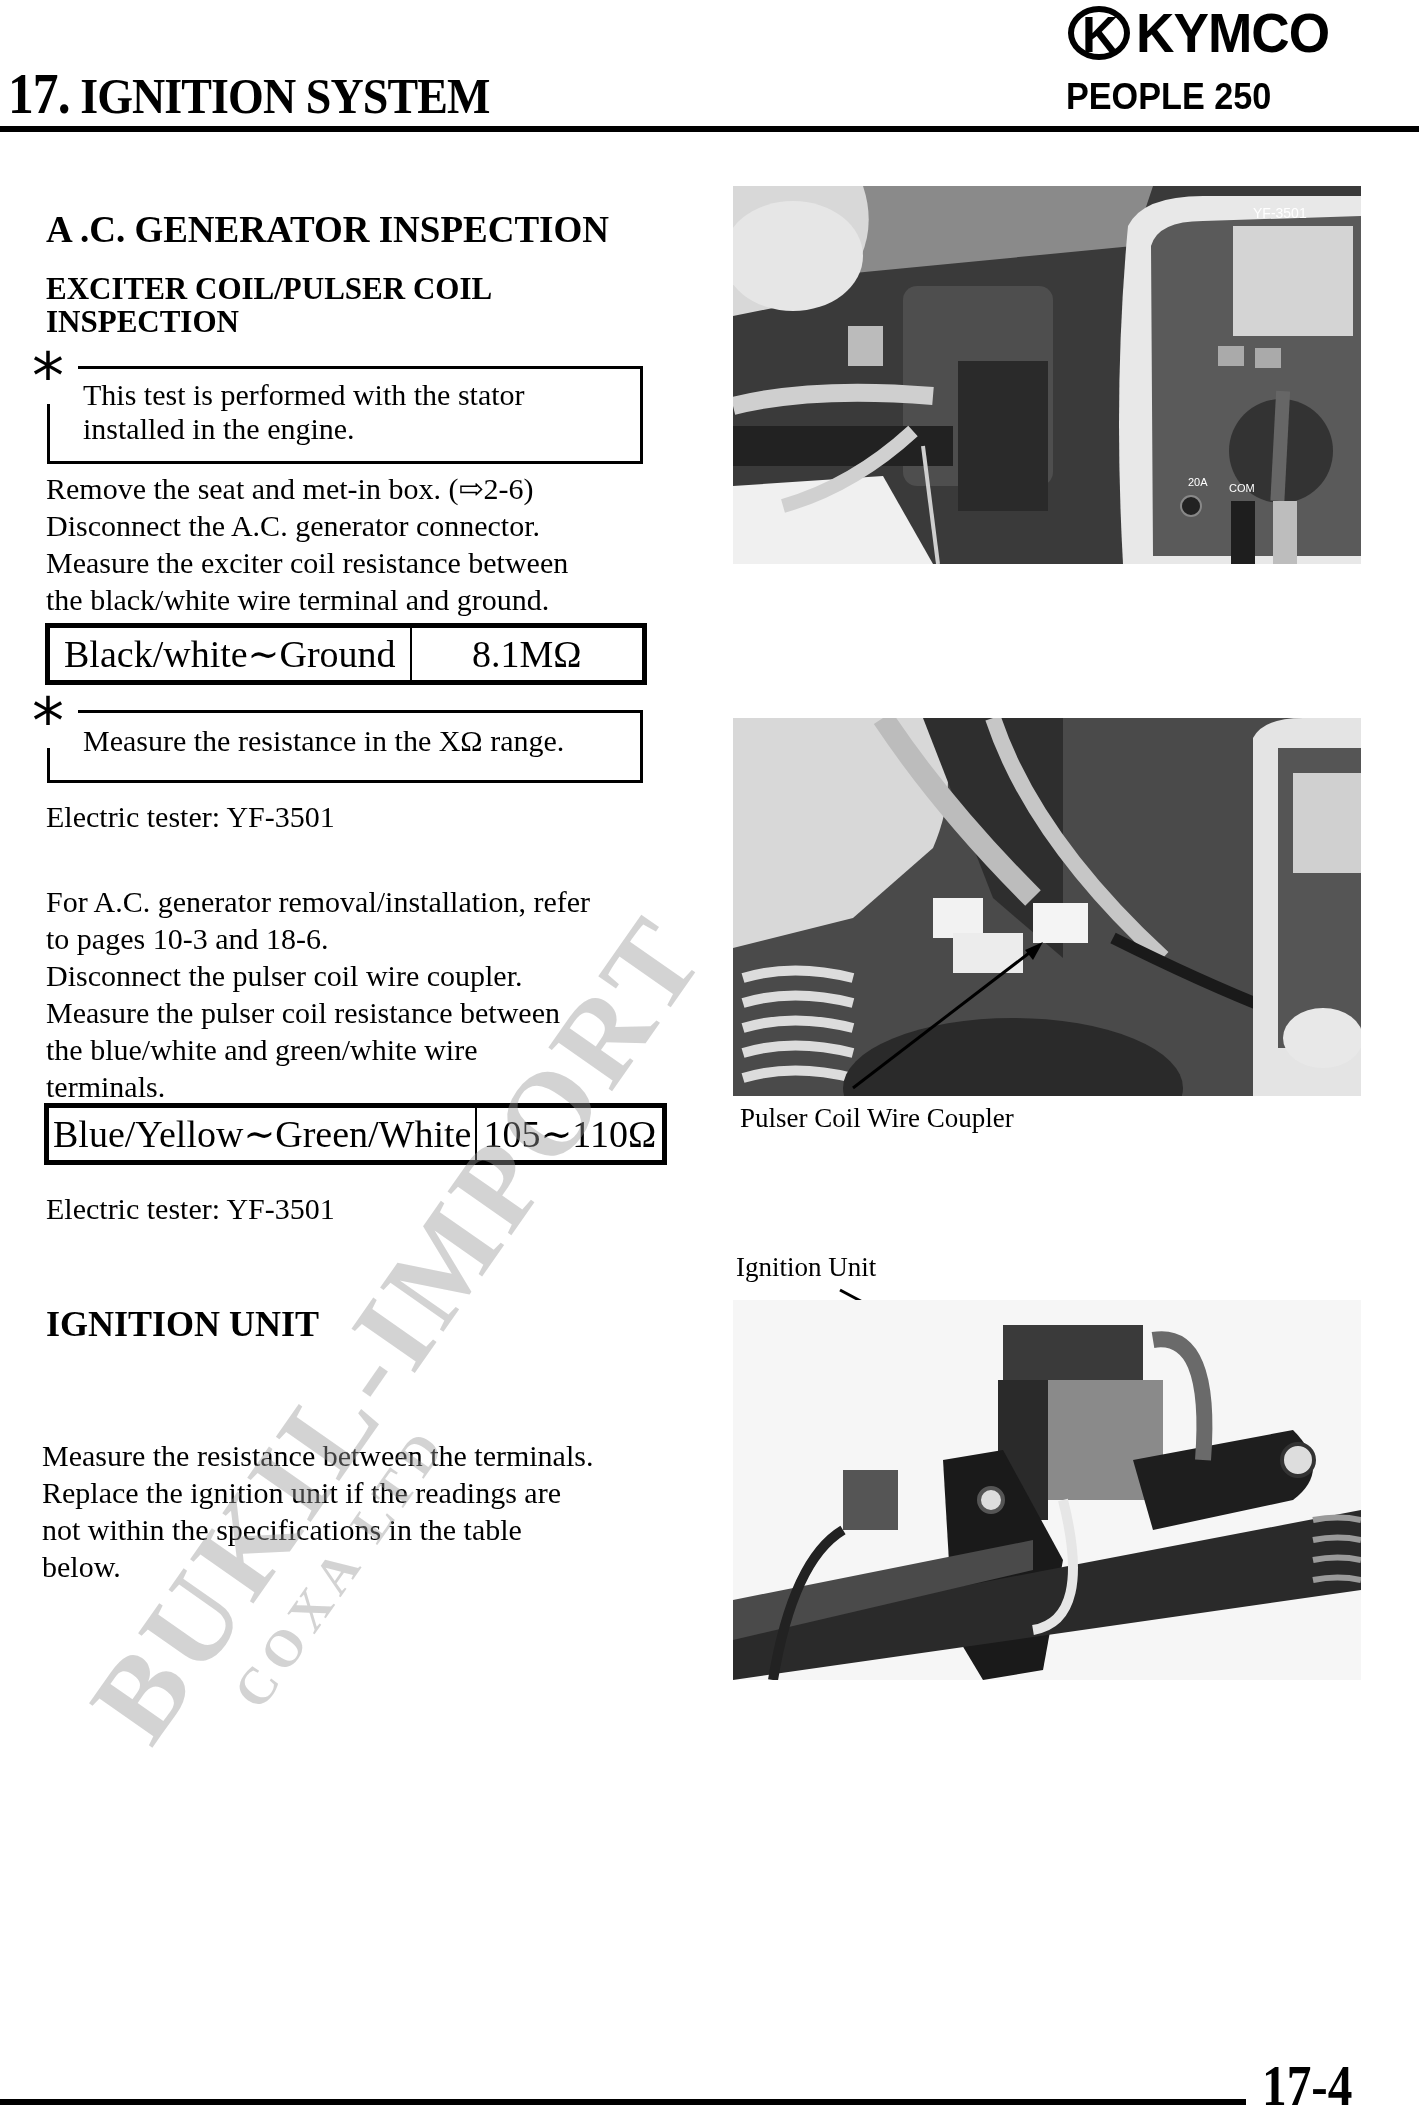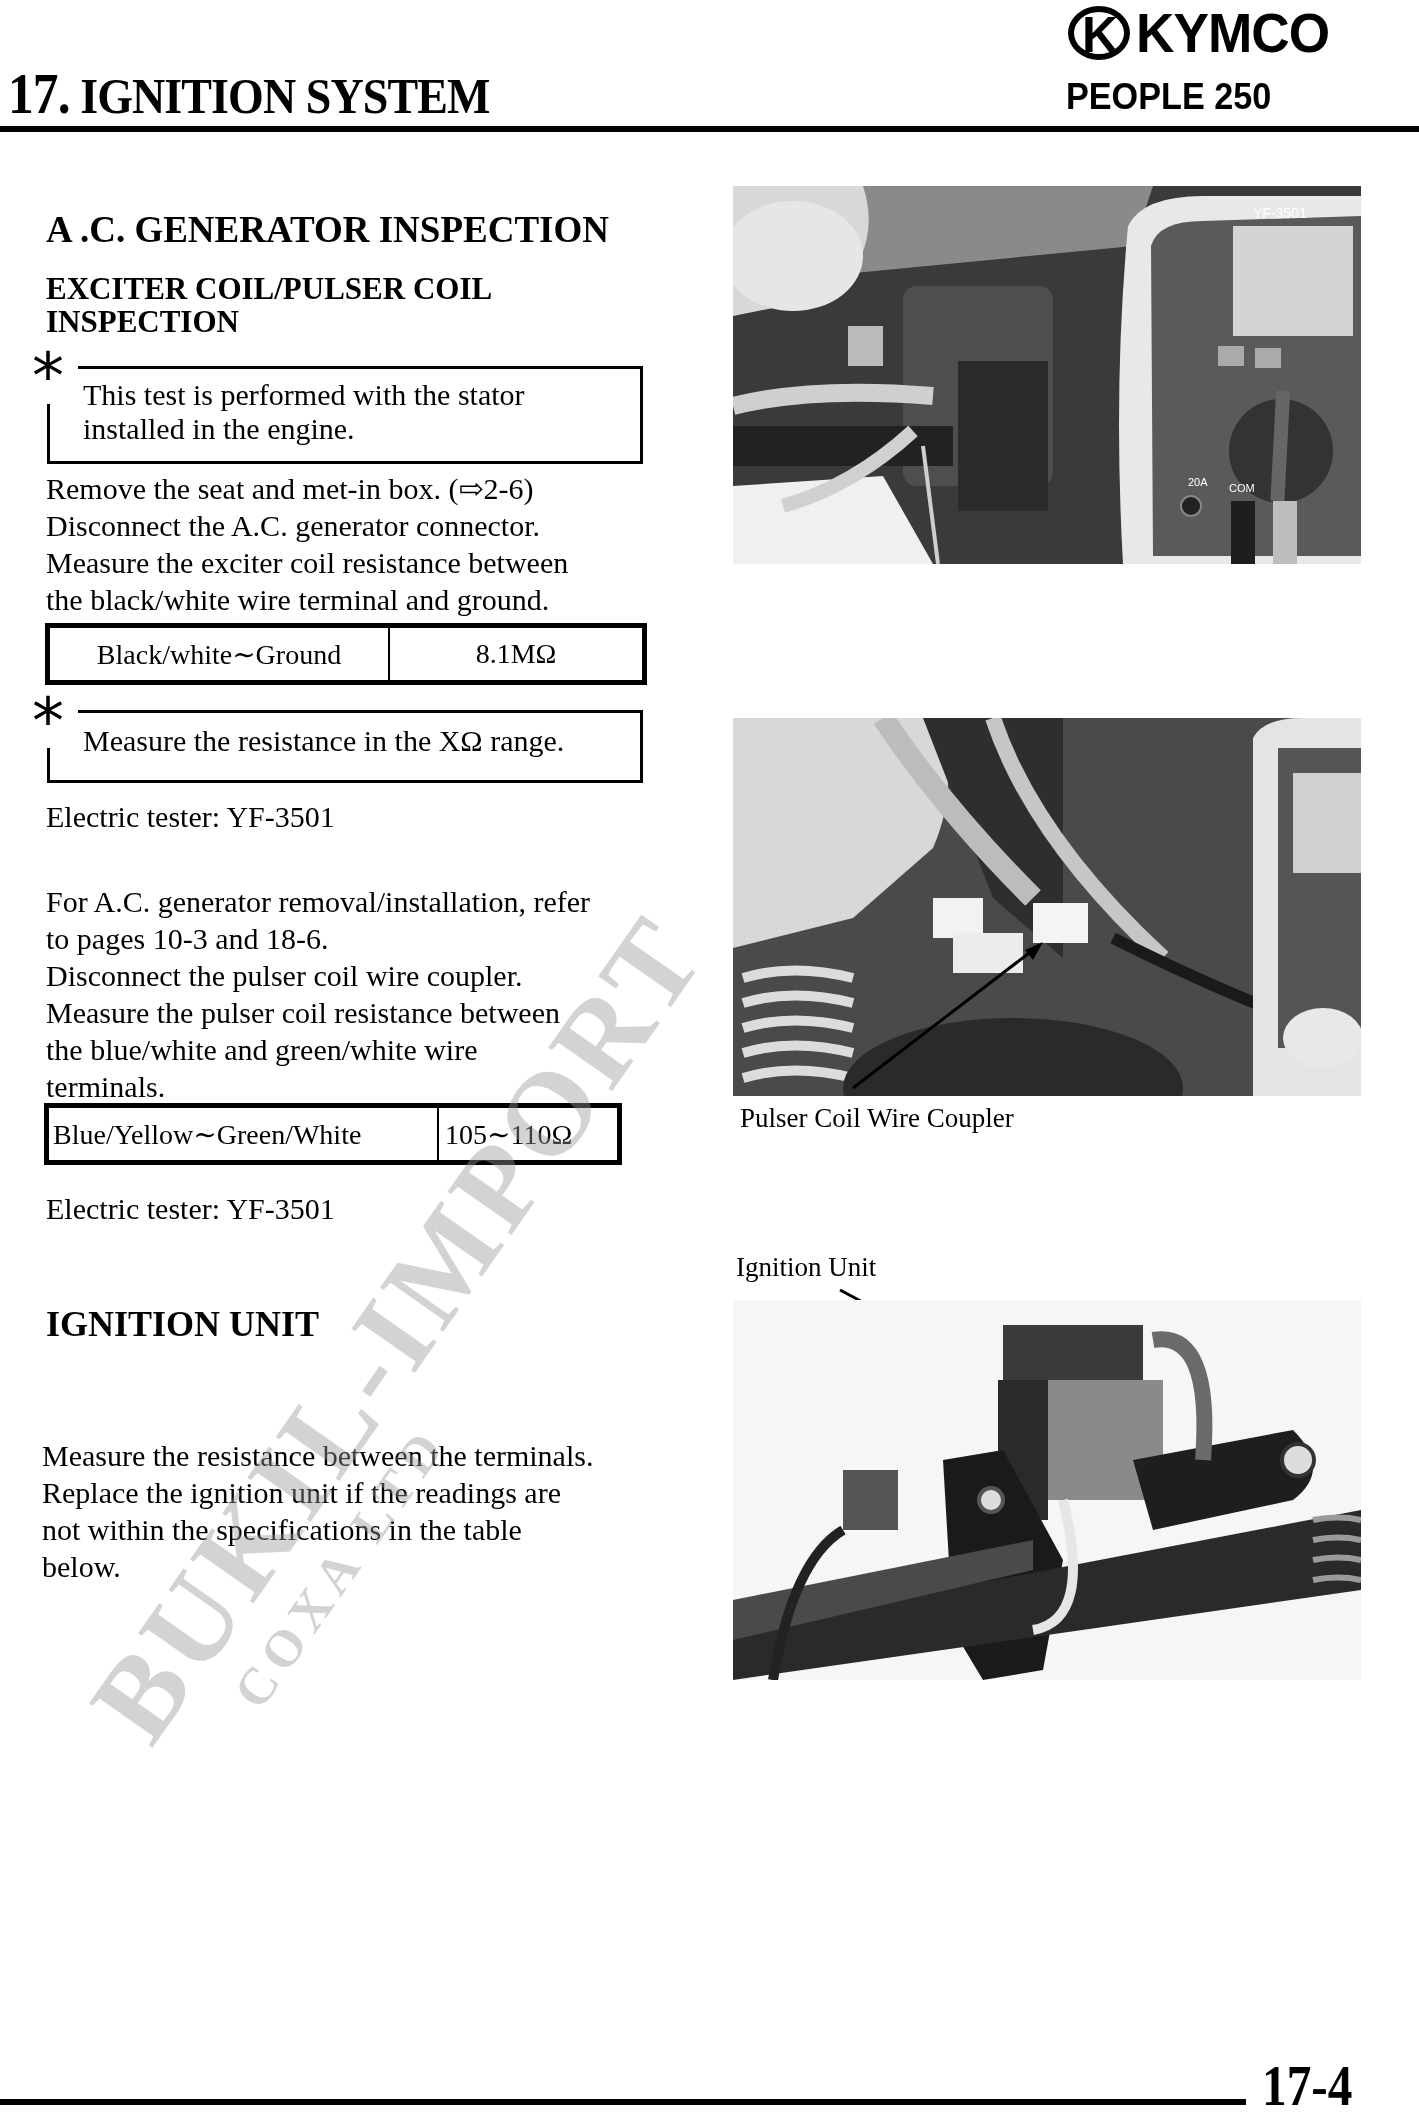--- a/index.html
+++ b/index.html
@@ -33,7 +33,7 @@
 
   
   table.spec { border-collapse: collapse; border: 5px solid #000; }
-  table.spec td { border: 2px solid #000; font-size: 28px; height: 52px; padding: 0 14px; white-space: nowrap; }
+  table.spec td { border: 2px solid #000; font-size: 38px; height: 52px; padding: 0 14px; white-space: nowrap; }
 
   
   .photo { background: #d946ef; overflow: hidden; }

